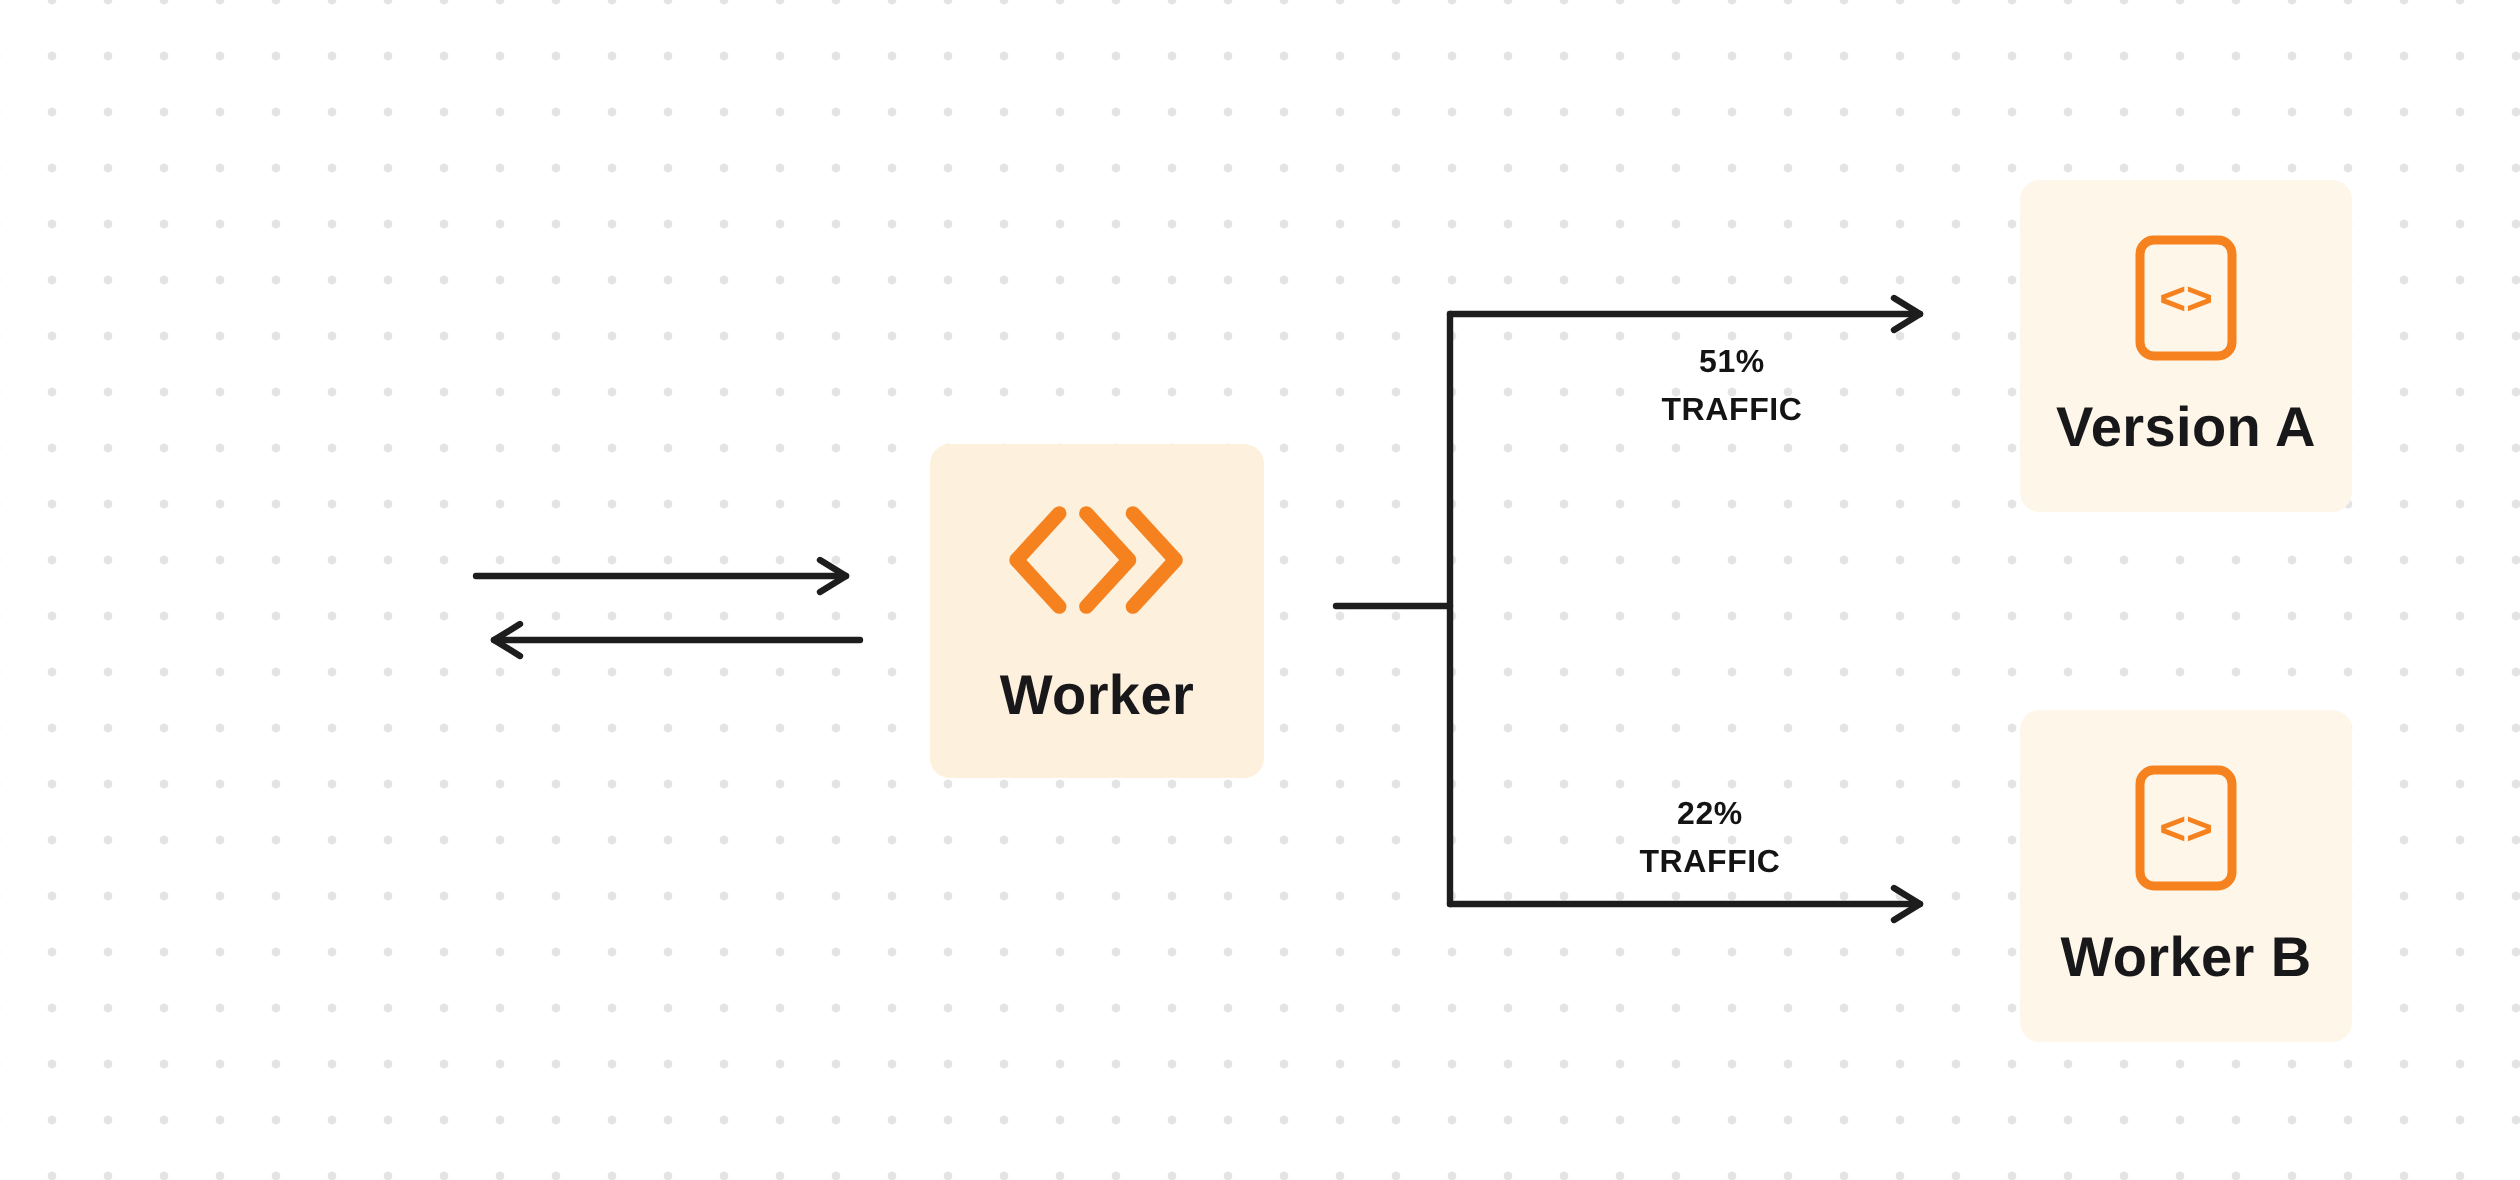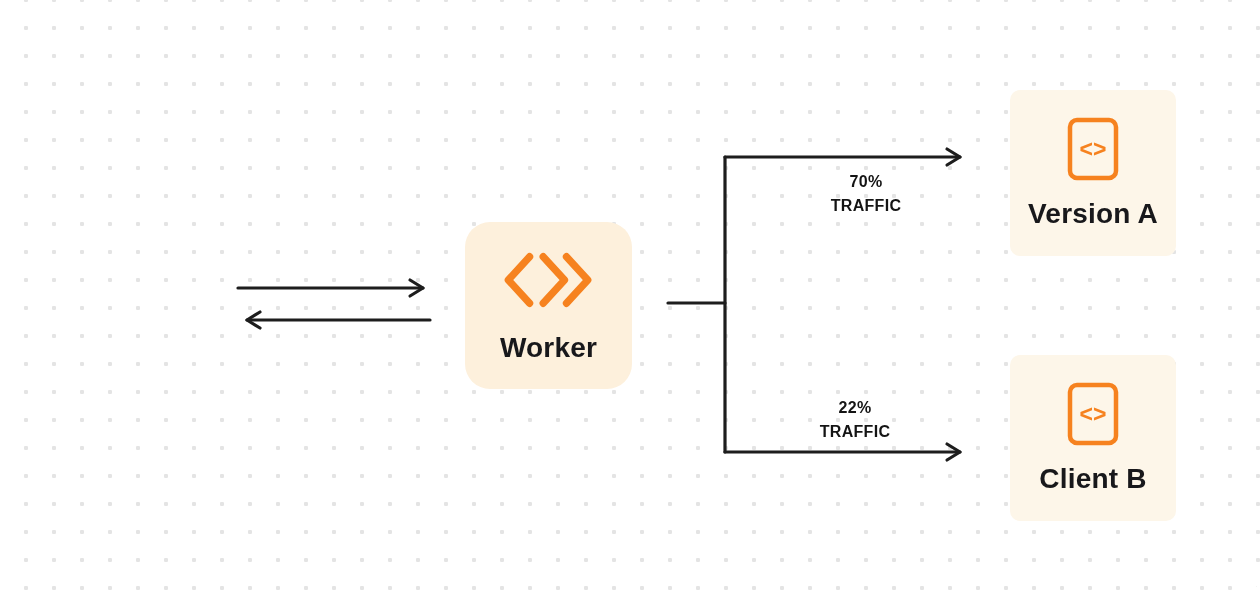--- a/index.html
+++ b/index.html
@@ -147,7 +147,7 @@
   </div>
 
   <div class="edge-label edge-label-a">
-    <span>70%</span>
+    <span>51%</span>
     <span>TRAFFIC</span>
   </div>
   <div class="edge-label edge-label-b">

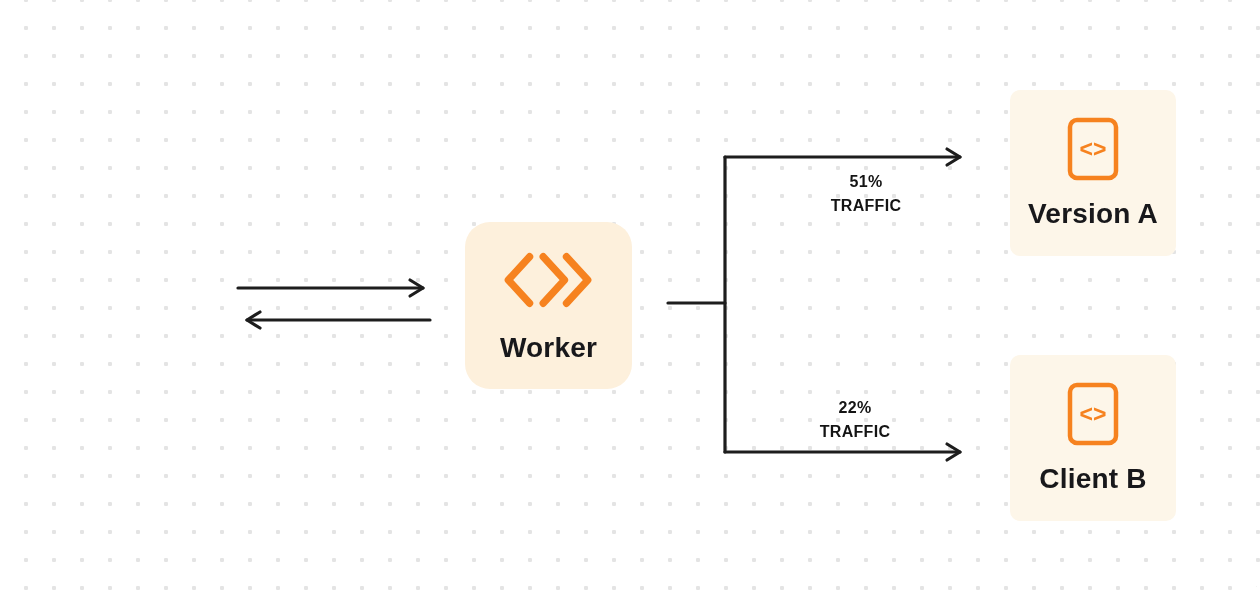--- a/index.html
+++ b/index.html
@@ -57,7 +57,6 @@
     width: 167px; height: 167px;
     background: #fdf0dc;
     gap: 20px;
-    border-radius: 25px;
   }
   .node-version {
     width: 166px; height: 166px;

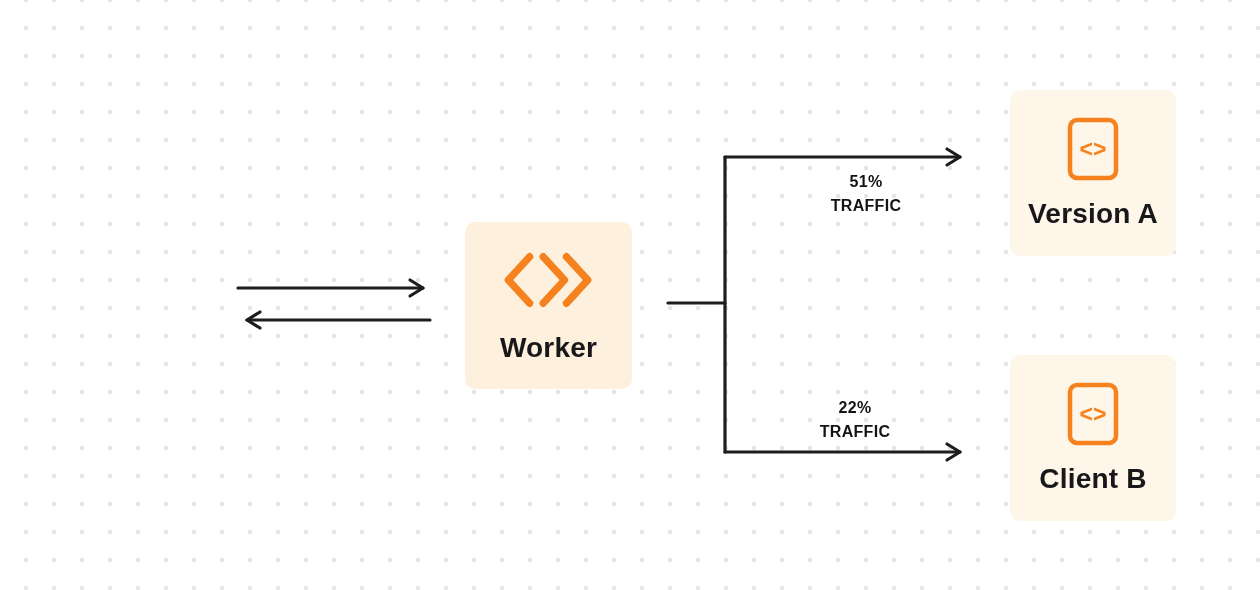--- a/index.html
+++ b/index.html
@@ -142,7 +142,7 @@
       <rect x="4" y="4" width="46" height="58" rx="7"></rect>
       <text x="27" y="41">&lt;&gt;</text>
     </svg>
-    <span class="node-label">Client B</span>
+    <span class="node-label">Worker B</span>
   </div>
 
   <div class="edge-label edge-label-a">

